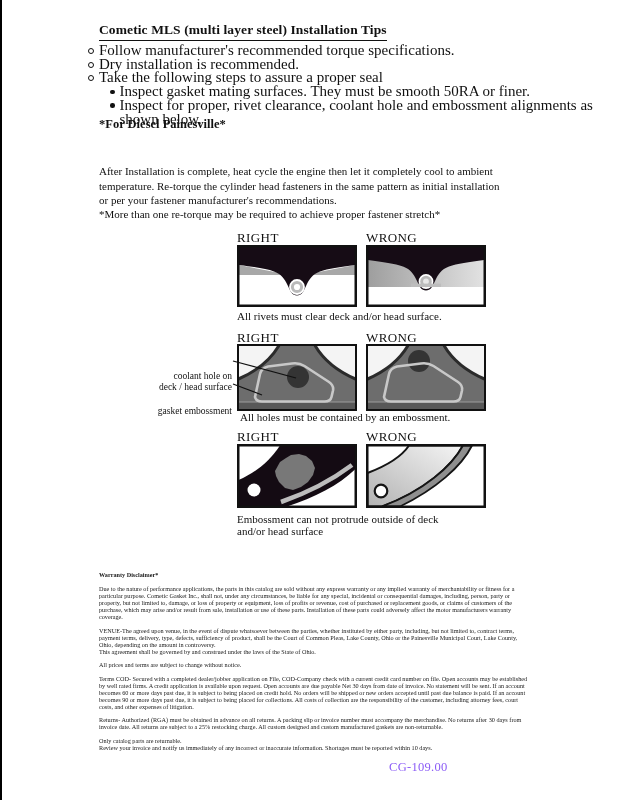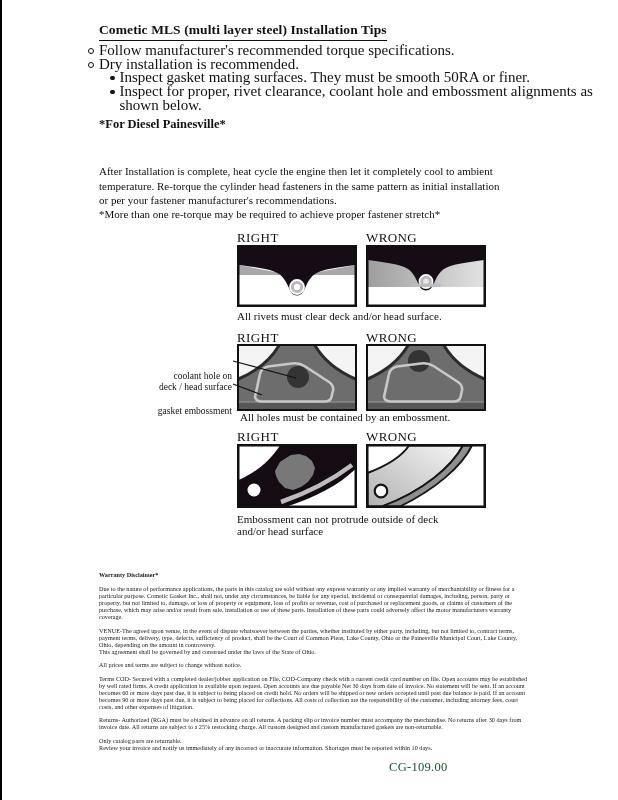--- a/index.html
+++ b/index.html
@@ -65,6 +65,10 @@
     <div class="b-row">
       <span class="marker-hollow"></span>
       <span>Dry installation is recommended.</span>
+    </div>
+    <div class="b-row">
+      <span class="marker-hollow"></span>
+      <span>Take the following steps to assure a proper seal</span>
     </div>
     <div class="b-row sub">
       <span class="marker-filled"></span>

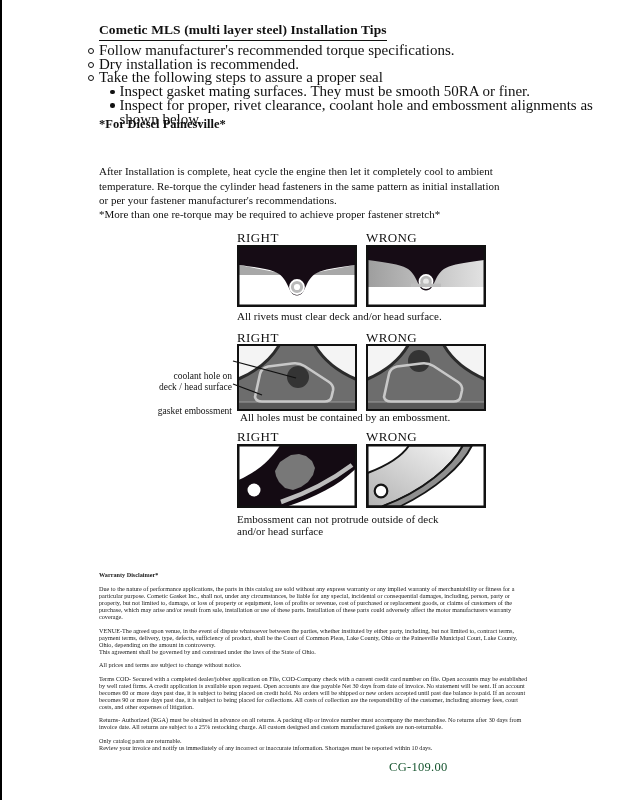--- a/index.html
+++ b/index.html
@@ -47,7 +47,7 @@
   .warranty .w-head { font-weight:bold; margin-bottom:7px; }
   .warranty p { margin:0 0 6.5px 0; white-space:pre-line; }
 
-  .footer-code { position:absolute; left:389px; top:760px; font-size:12.5px; letter-spacing:0.3px; color:#14532d; }
+  .footer-code { position:absolute; left:389px; top:760px; font-size:12.5px; letter-spacing:0.3px; color:#8b5cf6; }
 </style>
 </head>
 <body>

